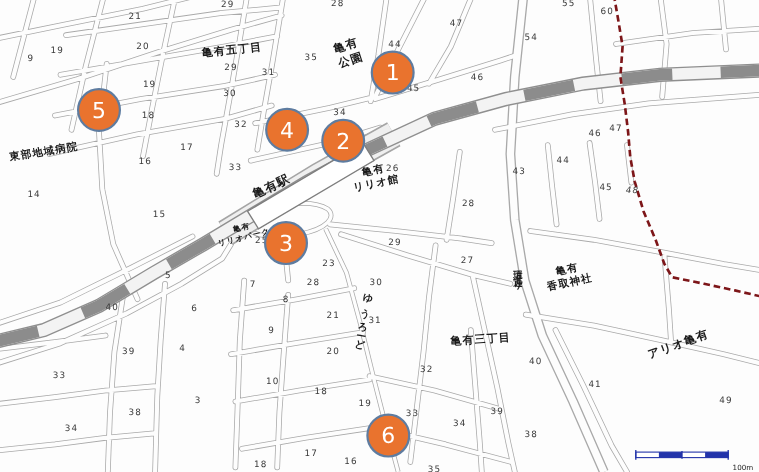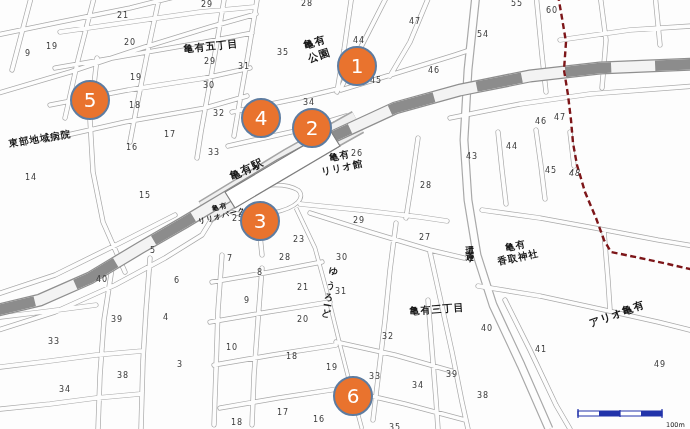--- a/index.html
+++ b/index.html
@@ -143,7 +143,7 @@
       <div class="blocknum" style="left: 487px; top: 328px;">40</div>
       <div class="blocknum" style="left: 388px; top: 336px;">32</div>
       <div class="blocknum" style="left: 54px; top: 341px;">33</div>
-      <div class="blocknum" style="left: 232px; top: 347px;">10</div>
+      <div class="blocknum" style="left: 248px; top: 347px;">10</div>
       <div class="blocknum" style="left: 541px; top: 349px;">41</div>
       <div class="blocknum" style="left: 292px; top: 356px;">18</div>
       <div class="blocknum" style="left: 180px; top: 364px;">3</div>

